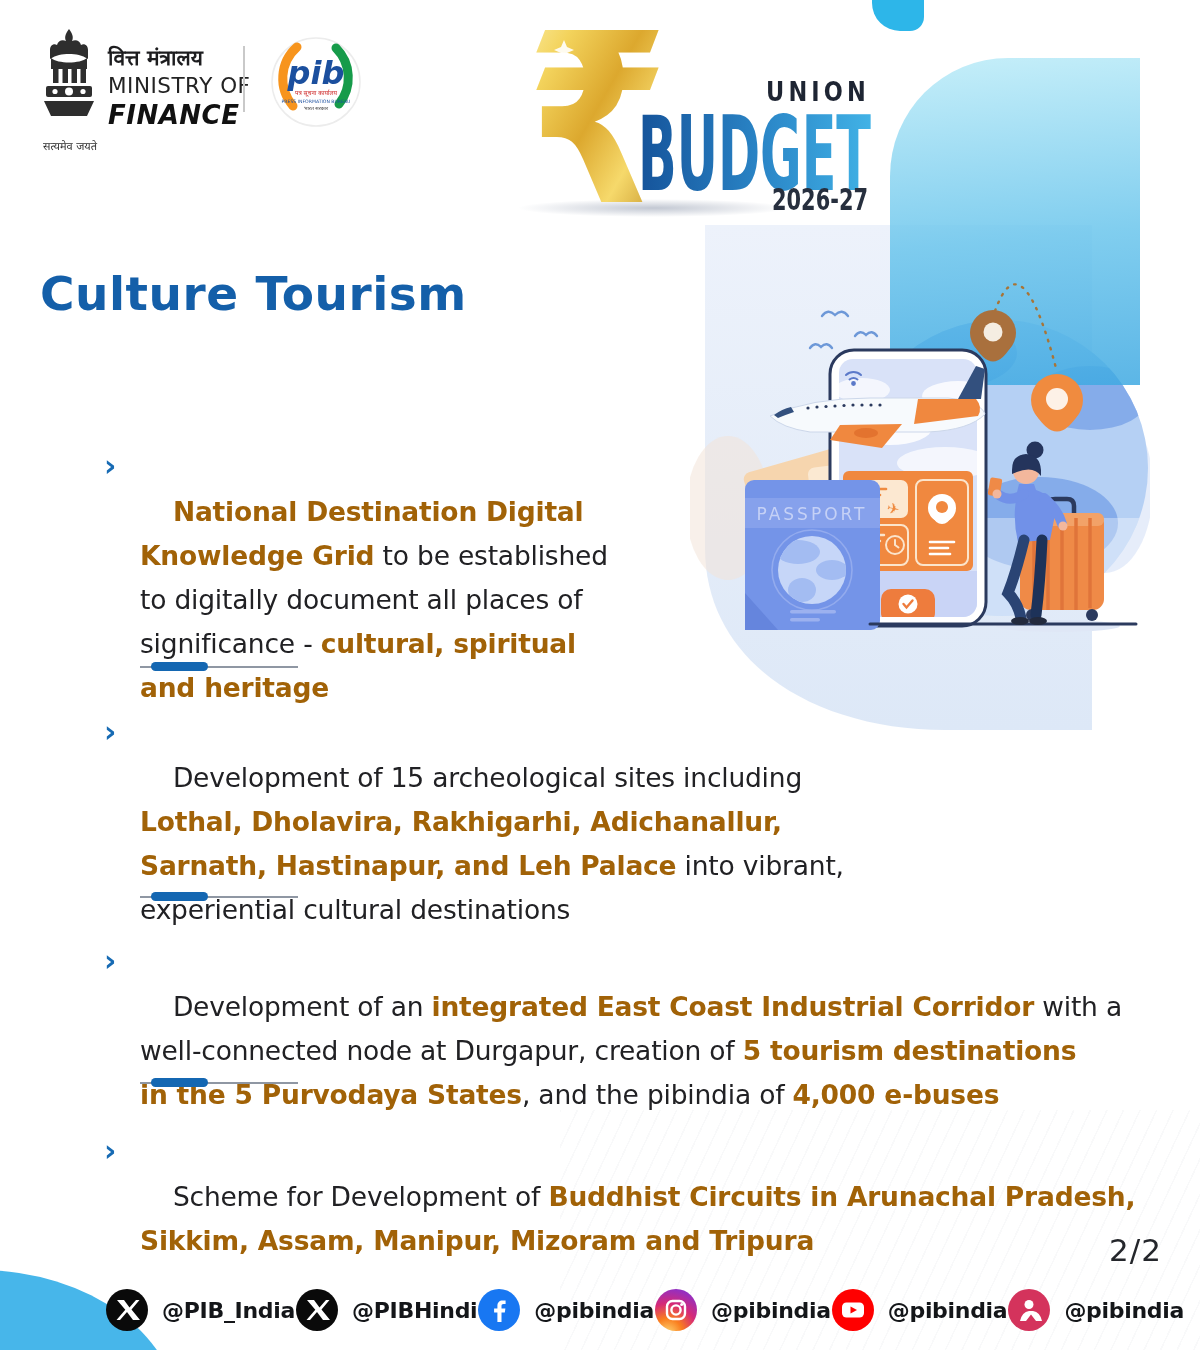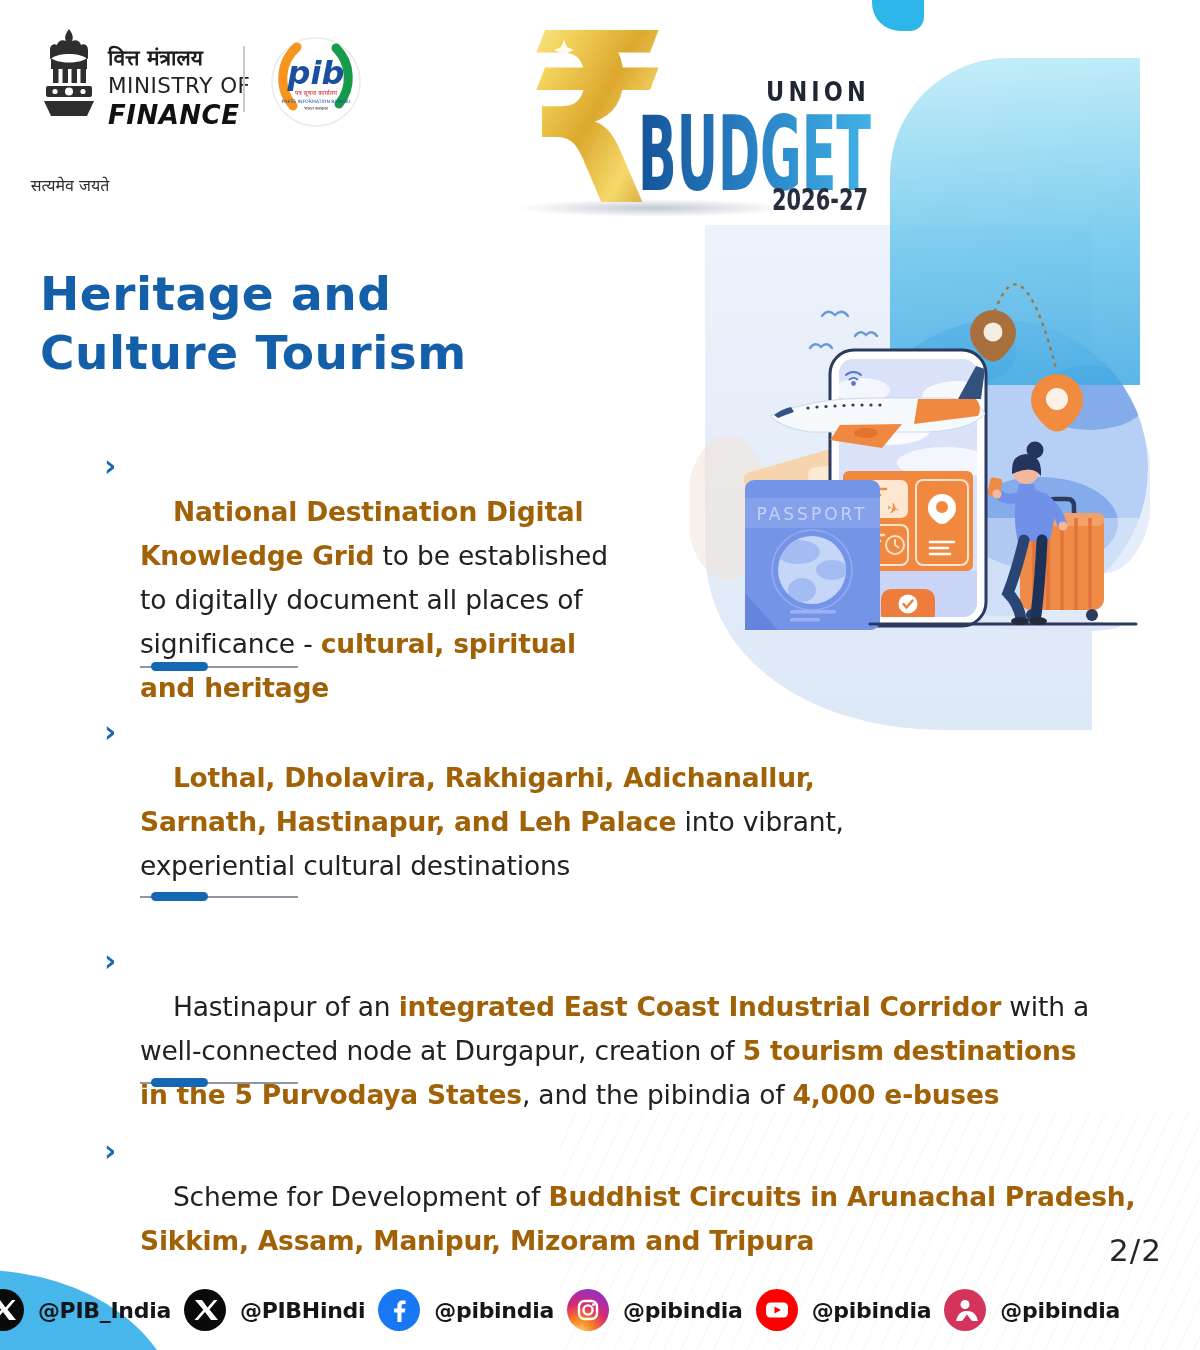--- a/index.html
+++ b/index.html
@@ -29,7 +29,7 @@
   
   .emblem{position:absolute;left:38px;top:26px;}
   .motto{position:absolute;left:24px;top:138px;width:92px;text-align:center;
-    font-size:16px;color:#2f2f2f;margin-top:36px;}
+    font-size:11px;color:#2f2f2f;}
   .ministry{position:absolute;left:108px;top:44px;color:#1d1d1f;}
   .ministry .hi{font-size:21px;font-weight:600;line-height:28px;}
   .ministry .l1{font-size:21.5px;letter-spacing:.5px;line-height:28px;color:#232323;}

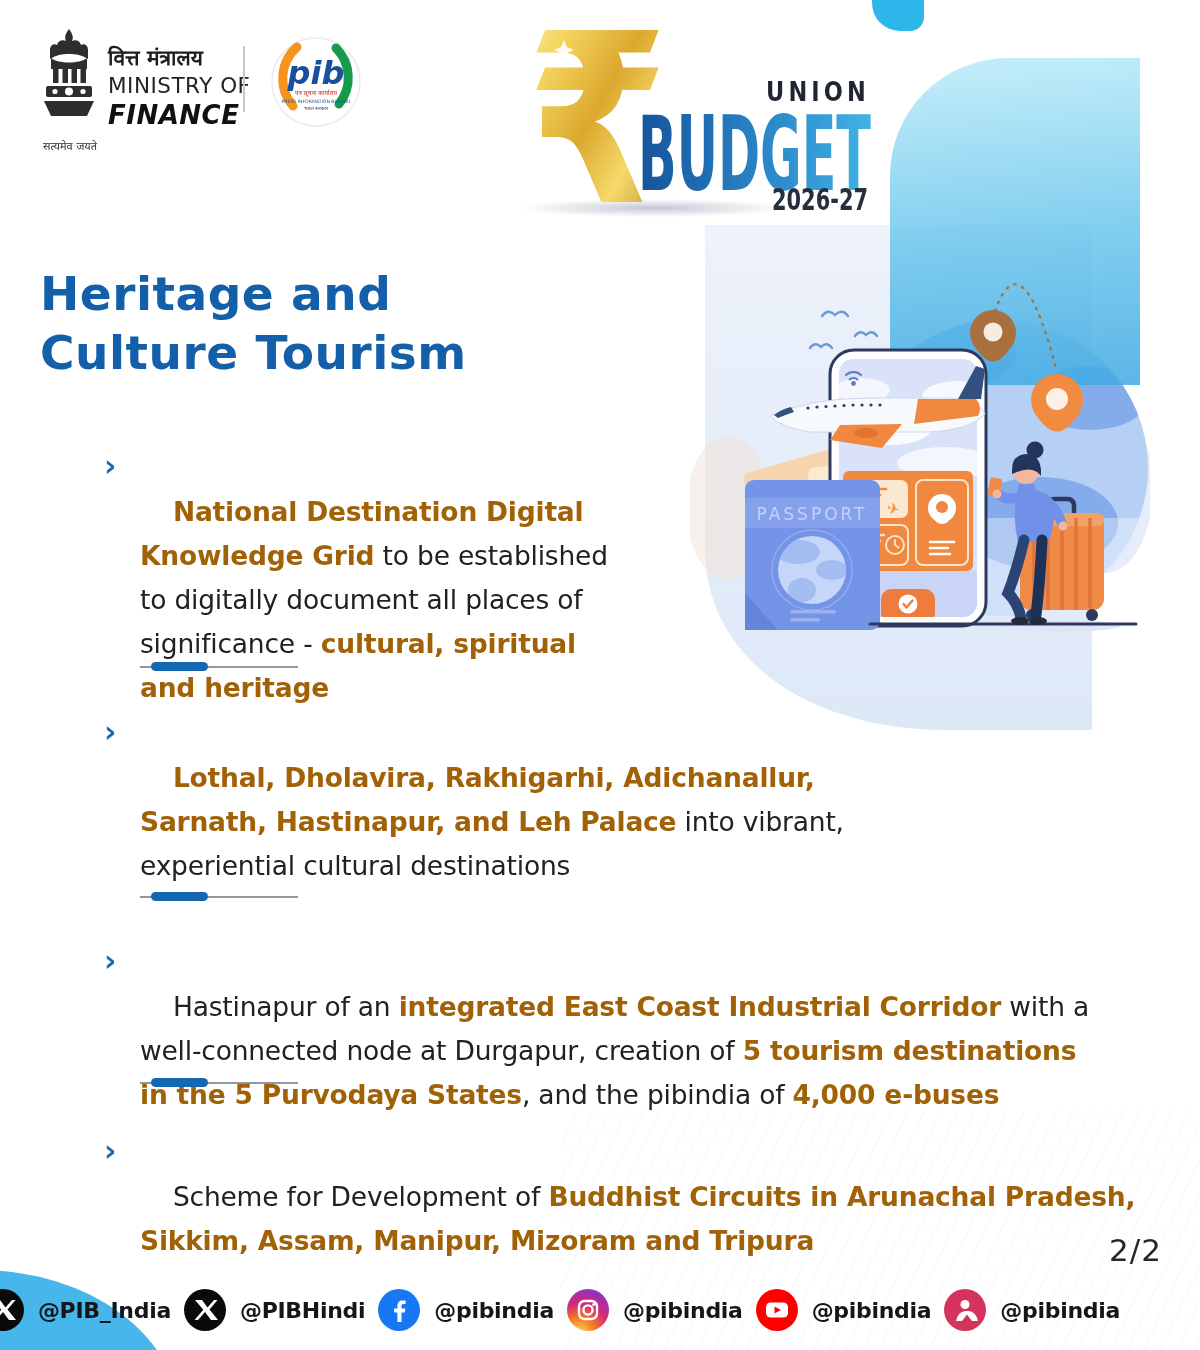--- a/index.html
+++ b/index.html
@@ -138,7 +138,6 @@
   </svg>
 
   <div class="page-title">
-    <div>Heritage and</div>
     <div>Culture Tourism</div>
   </div>
 

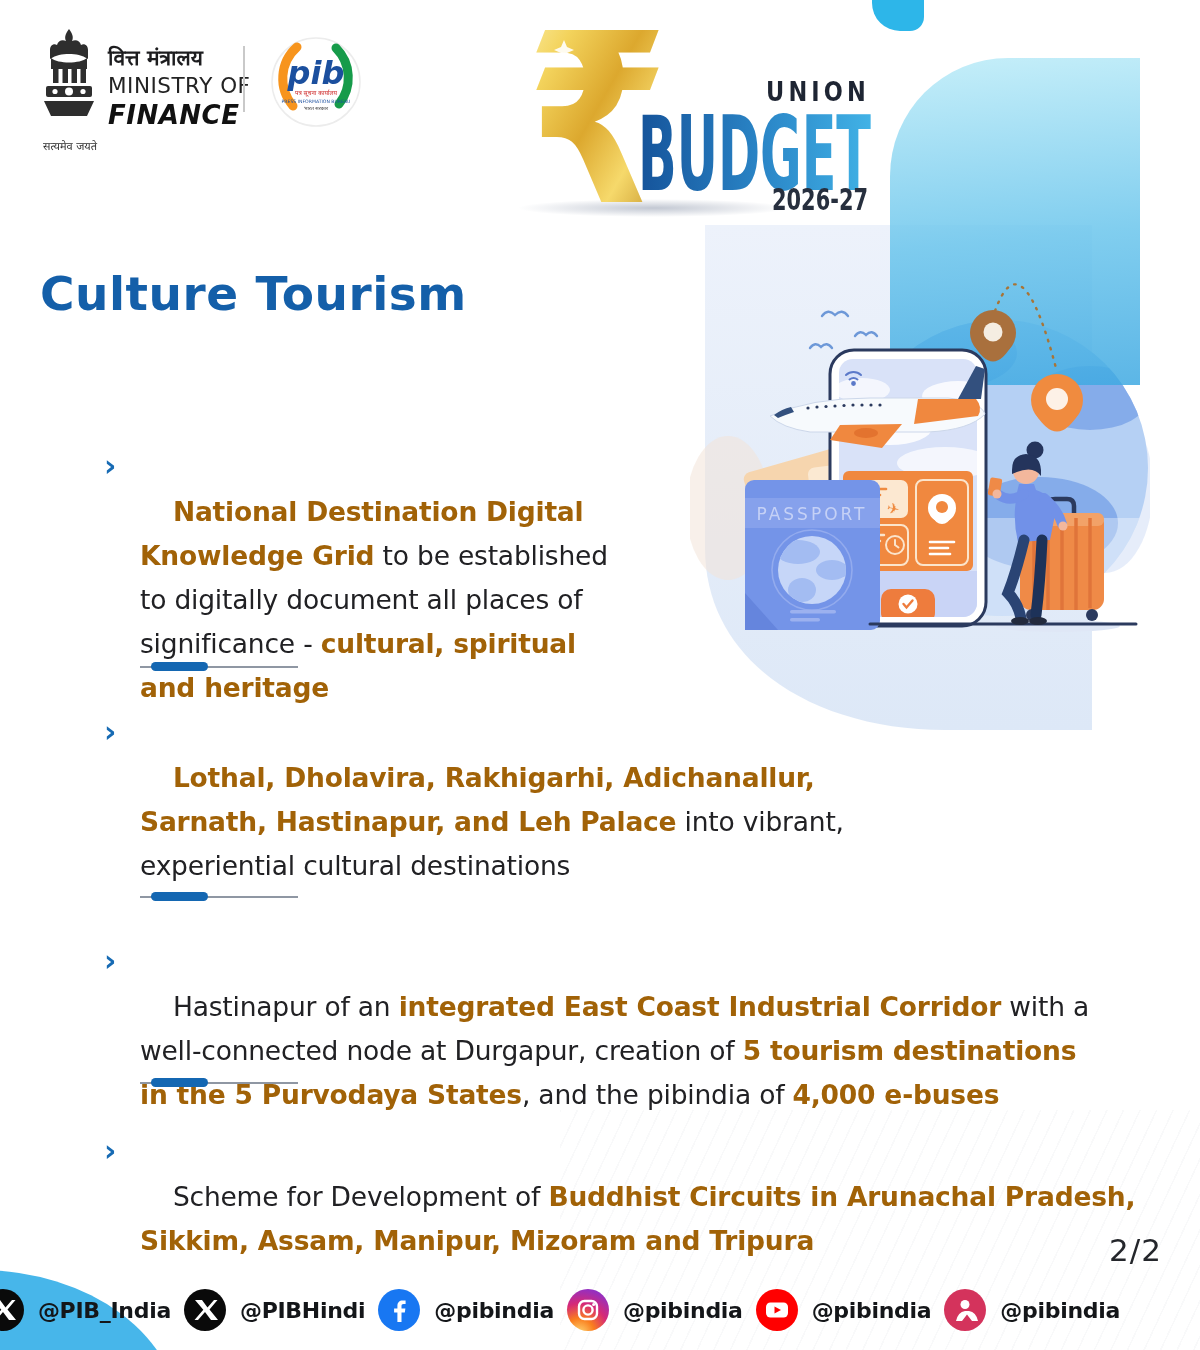--- a/index.html
+++ b/index.html
@@ -354,7 +354,8 @@
     </div>
 
   <div class="bullet b2">
-    <span class="chev">›</span><b>Lothal, Dholavira, Rakhigarhi, Adichanallur,
+    <span class="chev">›</span><span>Development of 15 archeological sites including
+</span><b>Lothal, Dholavira, Rakhigarhi, Adichanallur,
 Sarnath, Hastinapur, and Leh Palace</b><span> into vibrant,
 experiential cultural destinations</span>
   </div>

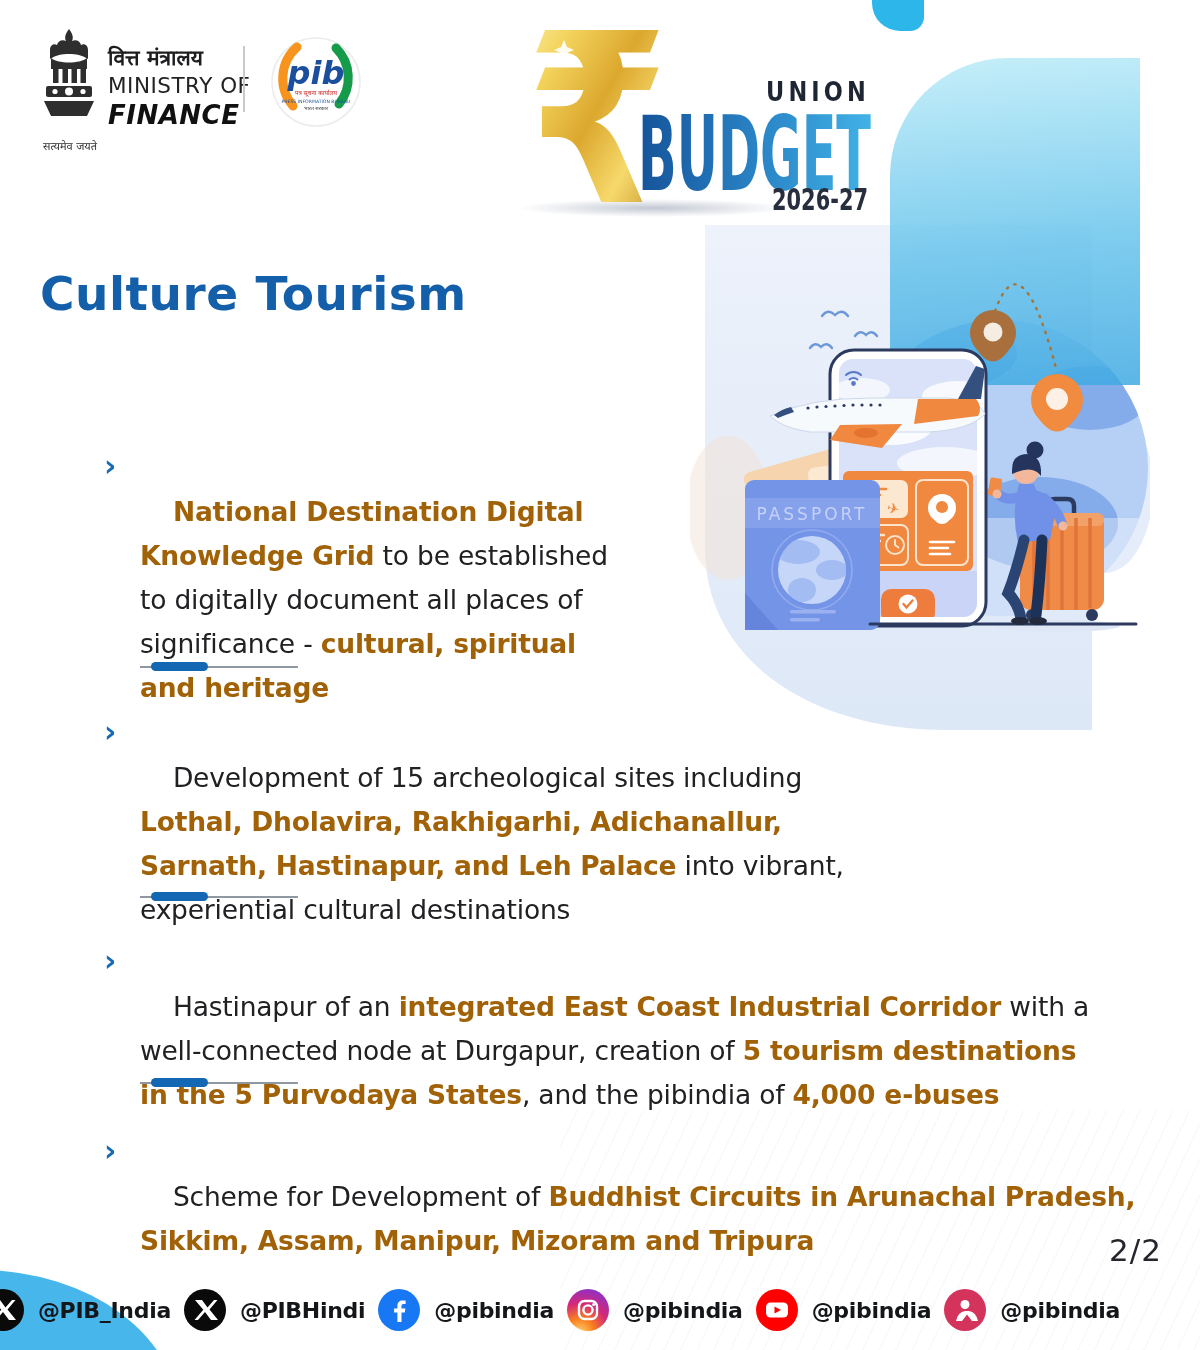--- a/index.html
+++ b/index.html
@@ -366,7 +366,7 @@
     </div>
 
   <div class="bullet b3">
-    <span class="chev">›</span><span>Hastinapur of an </span><b>integrated East Coast Industrial Corridor</b><span> with a
+    <span class="chev">›</span><span>Development of an </span><b>integrated East Coast Industrial Corridor</b><span> with a
 well-connected node at Durgapur, creation of </span><b>5 tourism destinations
 in the 5 Purvodaya States</b><span>, and the pibindia of </span><b>4,000 e-buses</b>
   </div>

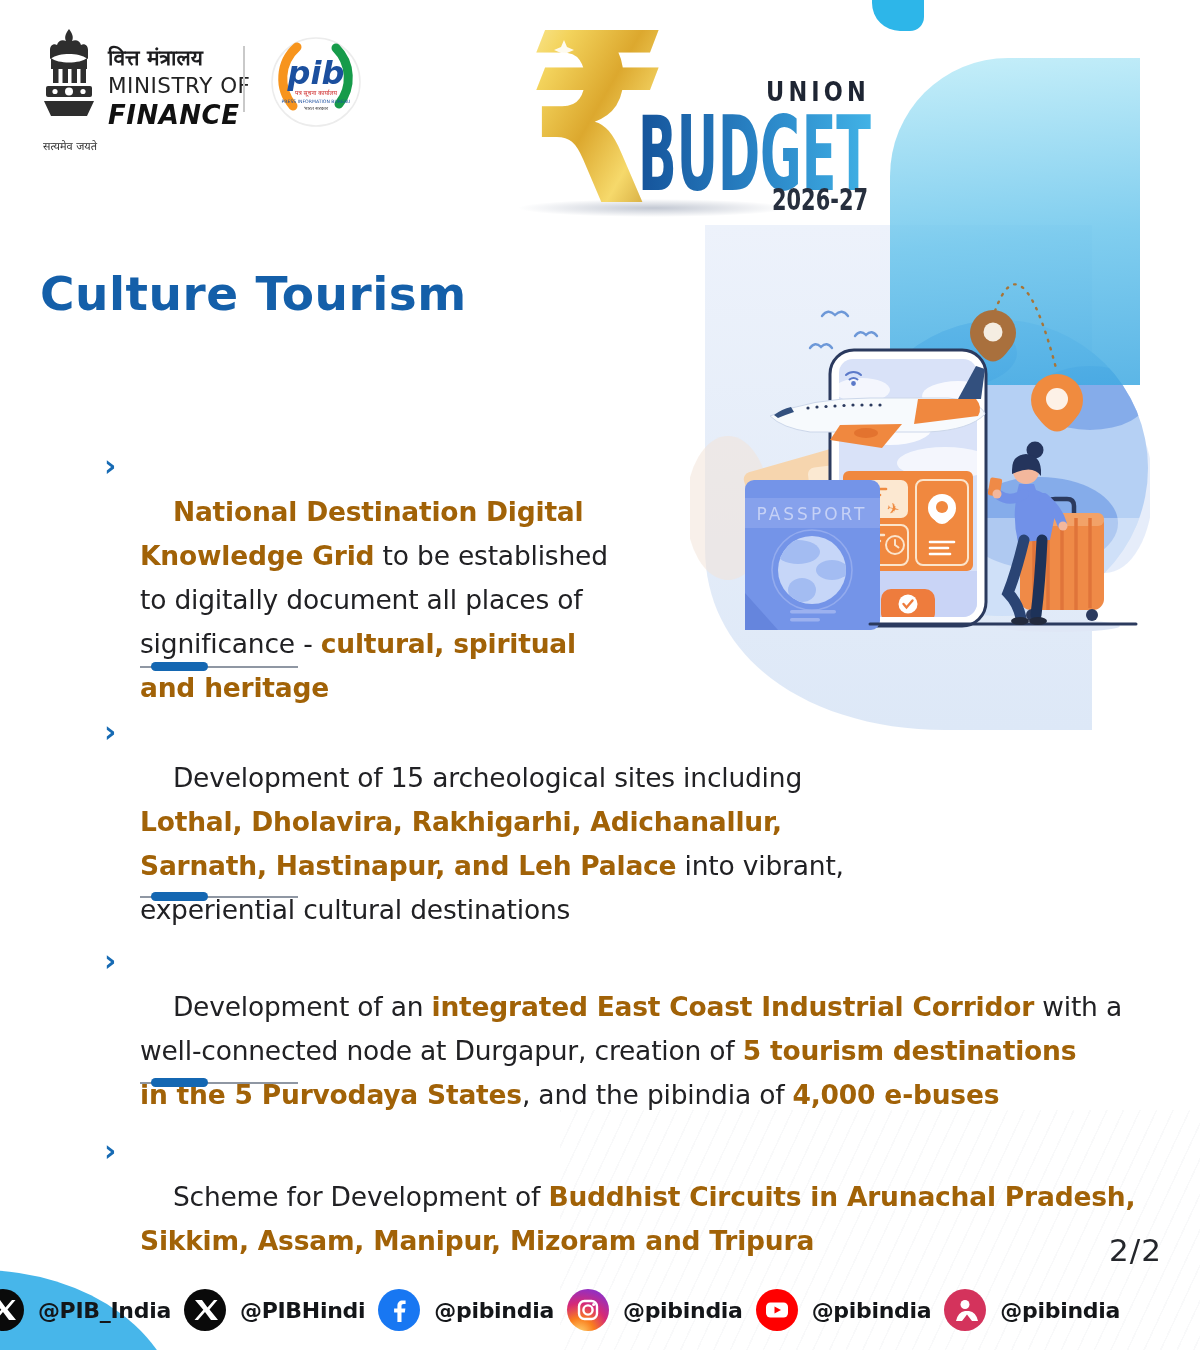--- a/index.html
+++ b/index.html
@@ -59,7 +59,7 @@
   
   .page-num{position:absolute;right:38px;top:1232px;font-size:31px;color:#24262b;letter-spacing:1px;}
   .footer{position:absolute;left:105px;top:1288px;width:1015px;display:flex;
-    justify-content:flex-end;align-items:center;z-index:5;gap:12px;}
+    justify-content:flex-start;align-items:center;z-index:5;}
   .social{display:flex;align-items:center;gap:13px;}
   .social .label{font-size:22px;font-weight:600;color:#141619;letter-spacing:-.3px;}
 </style>

